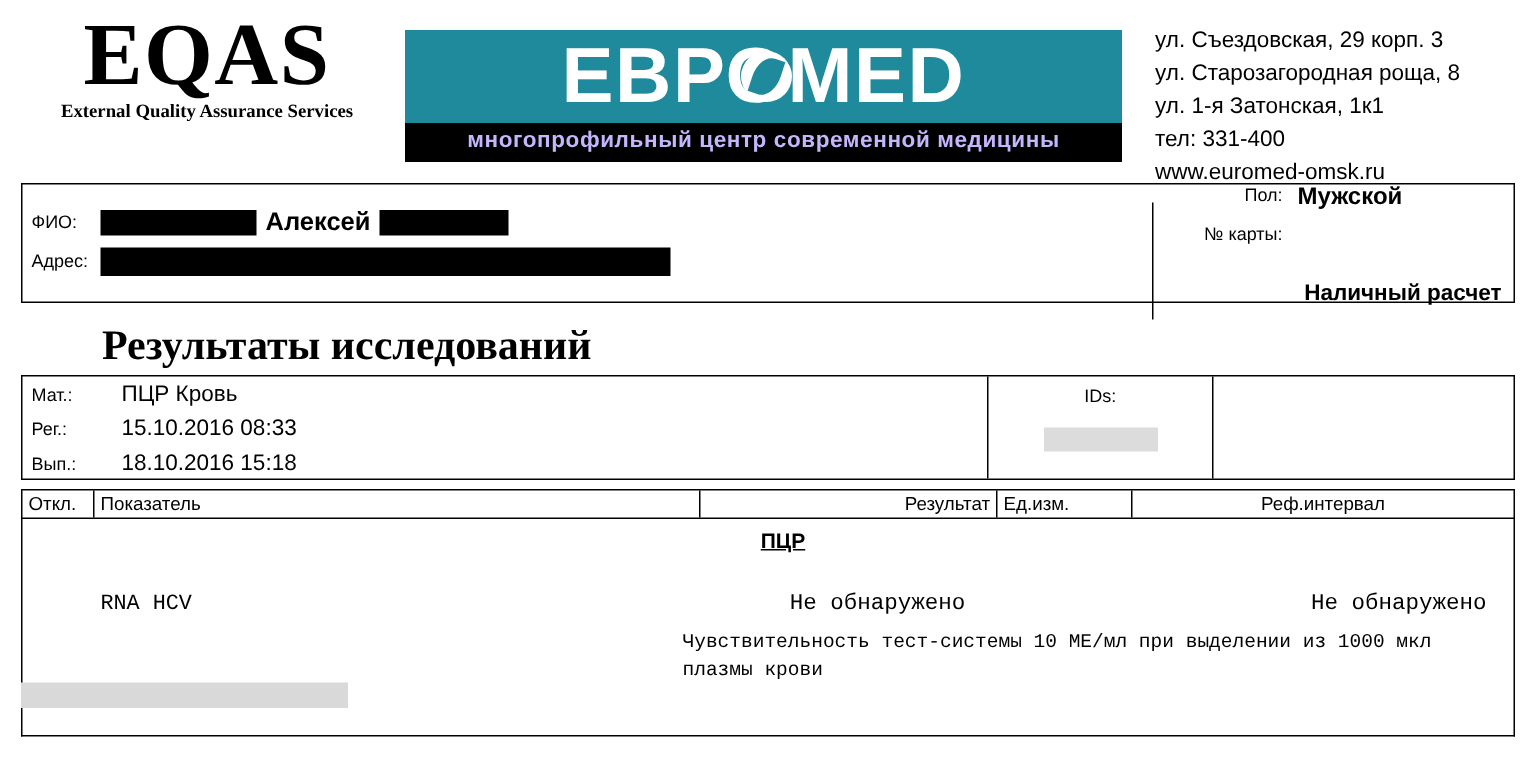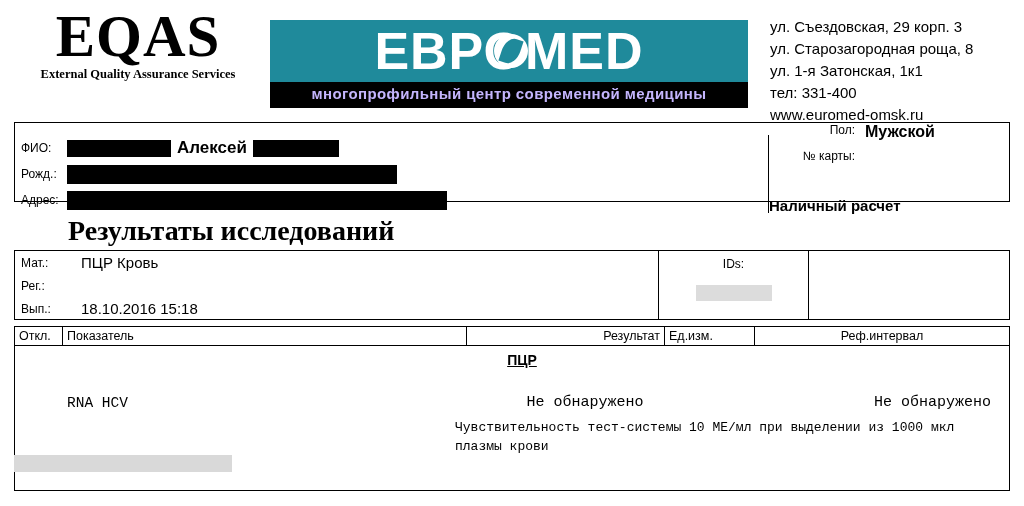--- a/index.html
+++ b/index.html
@@ -399,10 +399,6 @@
         </span>
       </div>
       <div class="pb-row">
-        <span class="pb-label">Рожд.:</span>
-        <span class="redacted" style="width:330px;height:19px;"></span>
-      </div>
-      <div class="pb-row">
         <span class="pb-label">Адрес:</span>
         <span class="redacted" style="width:380px;height:19px;"></span>
       </div>

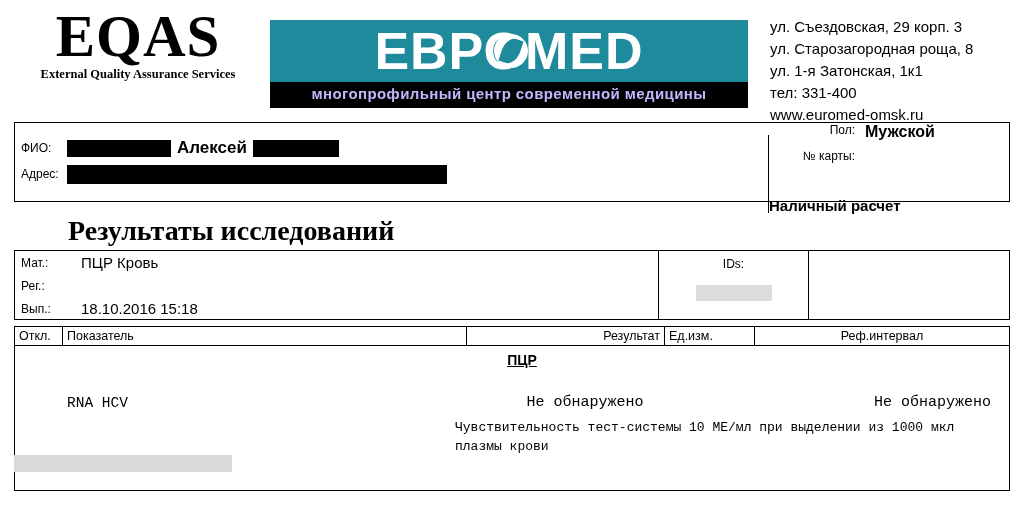--- a/index.html
+++ b/index.html
@@ -197,8 +197,9 @@
   .pr-pay {
     font-size: 15px;
     font-weight: bold;
+    text-align: right;
     padding-right: 8px;
-    margin-top: 22px;
+    margin-top: 12px;
   }
 
   

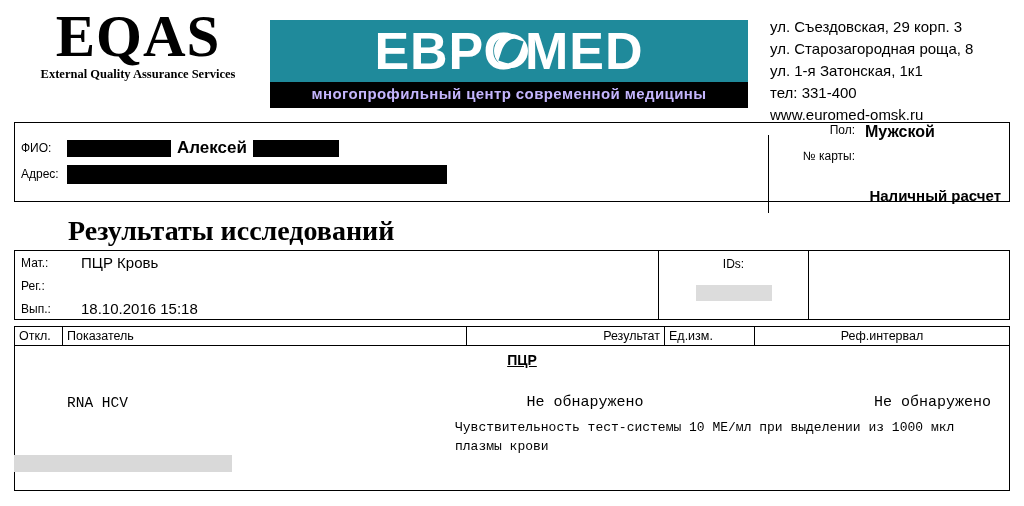--- a/index.html
+++ b/index.html
@@ -427,6 +427,7 @@
       </div>
       <div class="mb-row">
         <span class="mb-label">Рег.:</span>
+        <span class="mb-val">15.10.2016 08:33</span>
       </div>
       <div class="mb-row">
         <span class="mb-label">Вып.:</span>

